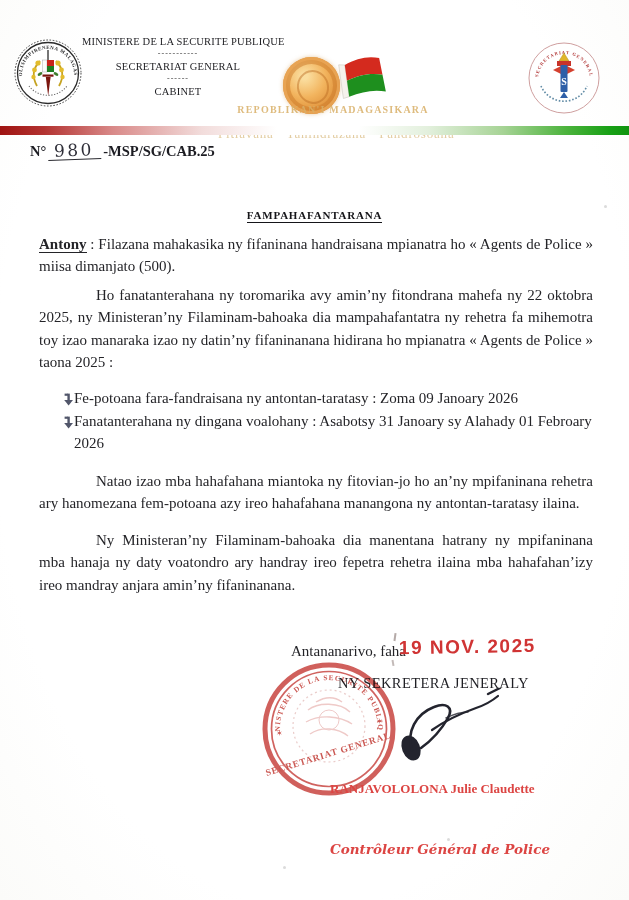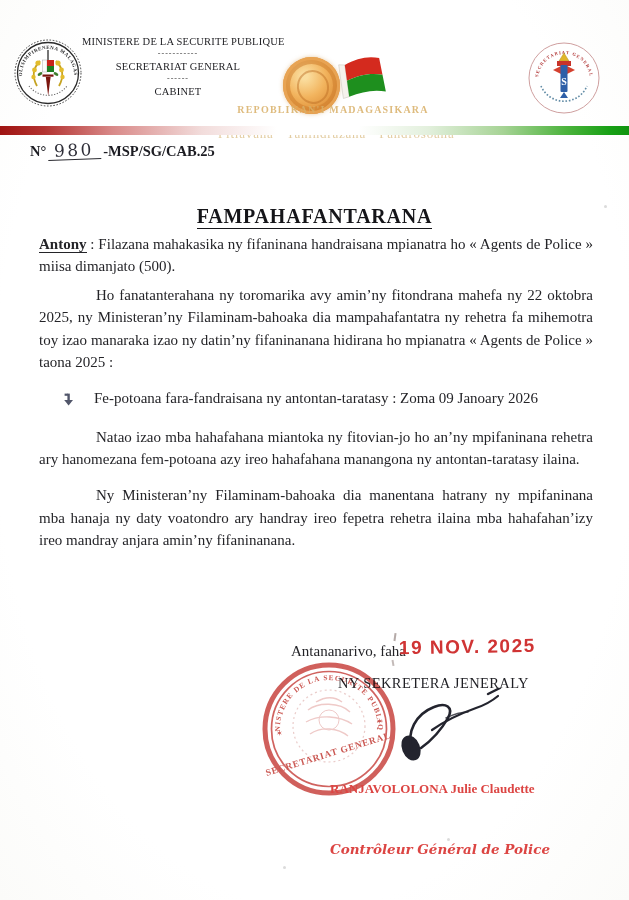--- a/index.html
+++ b/index.html
@@ -48,7 +48,7 @@
   
   .title-row{position:absolute; left:0; top:205px; width:629px; text-align:center;}
   .title-row span{
-    font-size:20px; font-weight:bold; letter-spacing:0.8px; color:#151519;
+    font-size:11px; font-weight:bold; letter-spacing:0.8px; color:#151519;
     border-bottom:1.8px solid #151519; padding-bottom:1px;
   }
   

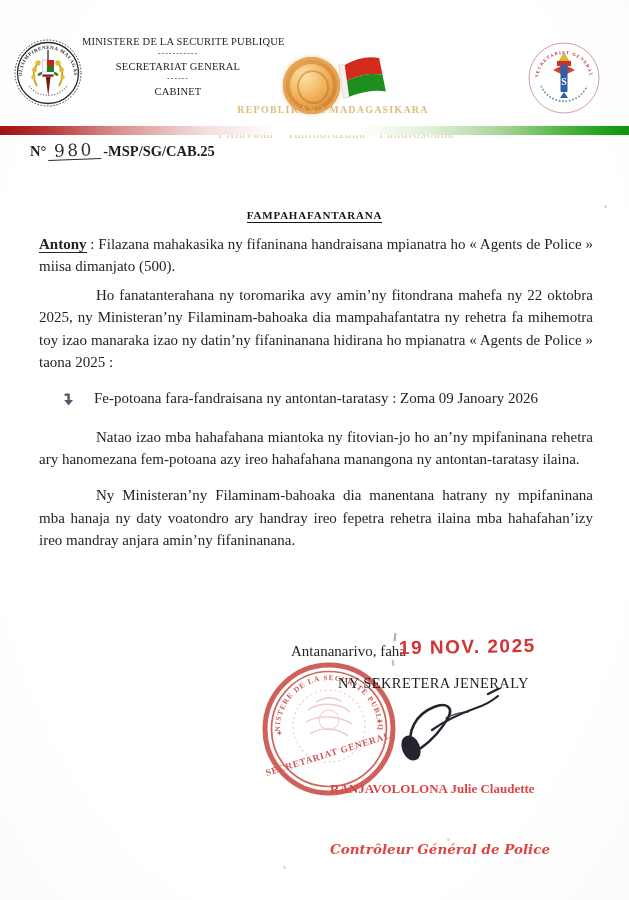--- a/index.html
+++ b/index.html
@@ -58,7 +58,7 @@
   .body p.indent{text-indent:57px;}
   .subject-label{font-weight:bold; border-bottom:1.5px solid #242428;}
   ul.dates{list-style:none; margin:2px 0 16px 0; padding:0 0 0 28px;}
-  ul.dates li{display:flex; align-items:flex-start; gap:20px; line-height:22.2px; text-align:left;}
+  ul.dates li{display:flex; align-items:flex-start; gap:0; line-height:22.2px; text-align:left;}
   .arrow-ico{flex:0 0 auto; margin-top:6px;}
   
   .place{position:absolute; left:291px; top:643px; font-size:15px; color:#242428;}

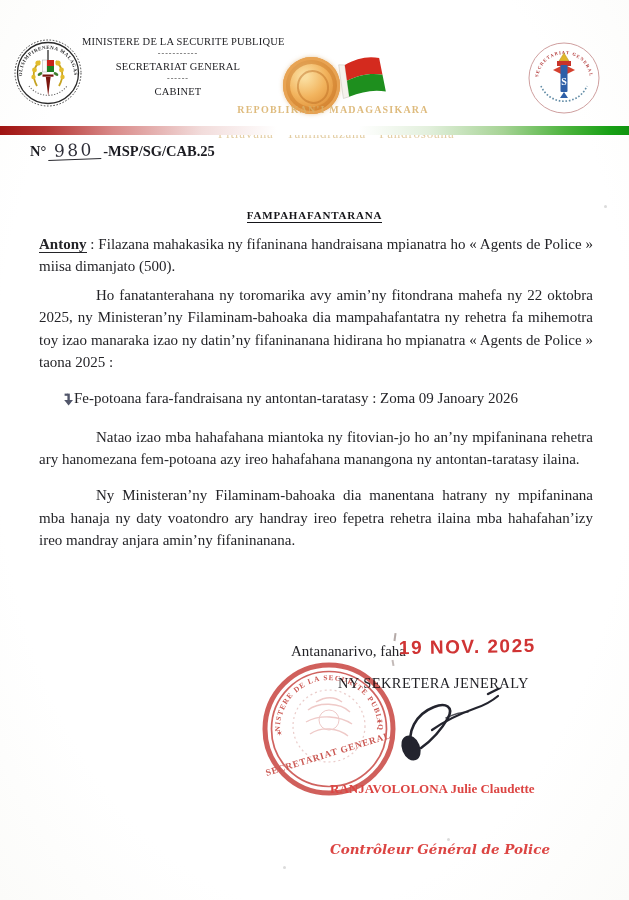--- a/index.html
+++ b/index.html
@@ -182,6 +182,14 @@
         </svg>
         <span>Fe-potoana fara-fandraisana ny antontan-taratasy : Zoma 09 Janoary 2026</span>
       </li>
+      <li>
+        <svg class="arrow-ico" width="11" height="13" viewBox="0 0 11 13">
+          <rect x="1.6" y="0.6" width="3.4" height="2.2" fill="#51566a"></rect>
+          <rect x="4.4" y="0.6" width="2.4" height="7.2" fill="#51566a"></rect>
+          <polygon points="1.2,7 10,7 5.6,12.6" fill="#51566a"></polygon>
+        </svg>
+        <span>Fanatanterahana ny dingana voalohany : Asabotsy 31 Janoary sy Alahady 01 Febroary 2026</span>
+      </li>
     </ul>
 
     <p class="indent">Natao izao mba hahafahana miantoka ny fitovian-jo ho an’ny mpifaninana rehetra ary hanomezana fem-potoana azy ireo hahafahana manangona ny antontan-taratasy ilaina.</p>

